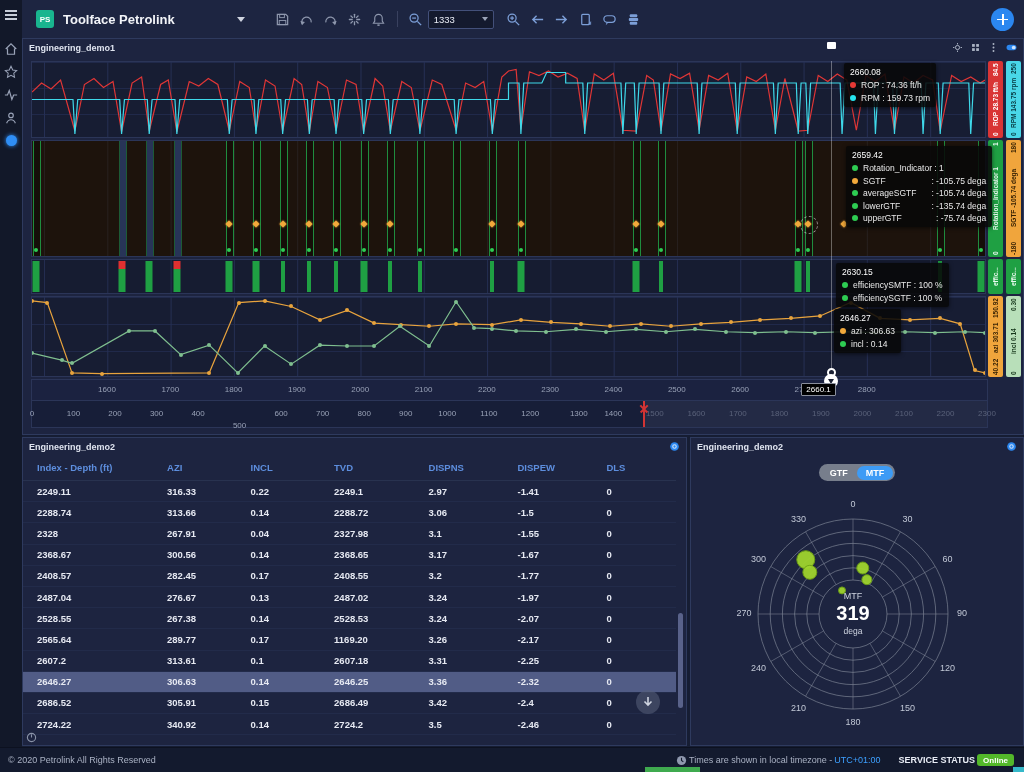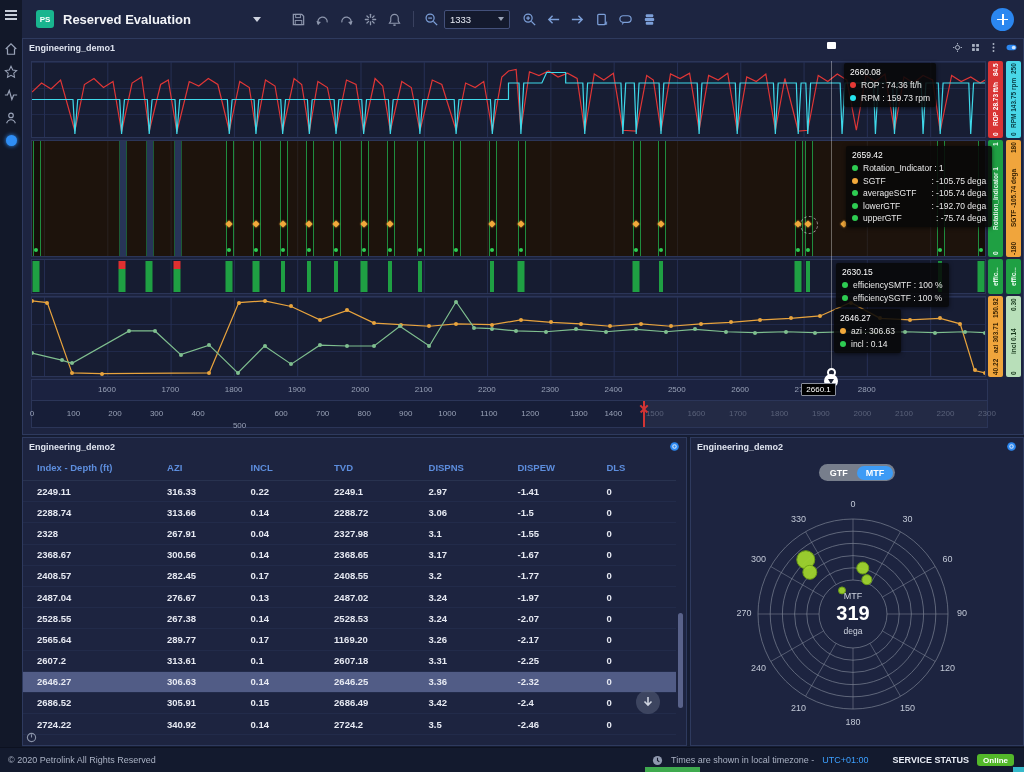--- a/index.html
+++ b/index.html
@@ -180,7 +180,7 @@
 
   <div class="topbar">
     <span class="app-ico">PS</span>
-    <span class="tb-title">Reserved Evaluation</span>
+    <span class="tb-title">Toolface Petrolink</span>
     <span class="tb-caret"></span>
     <span style="width:26px"></span>
     <span class="tbi">

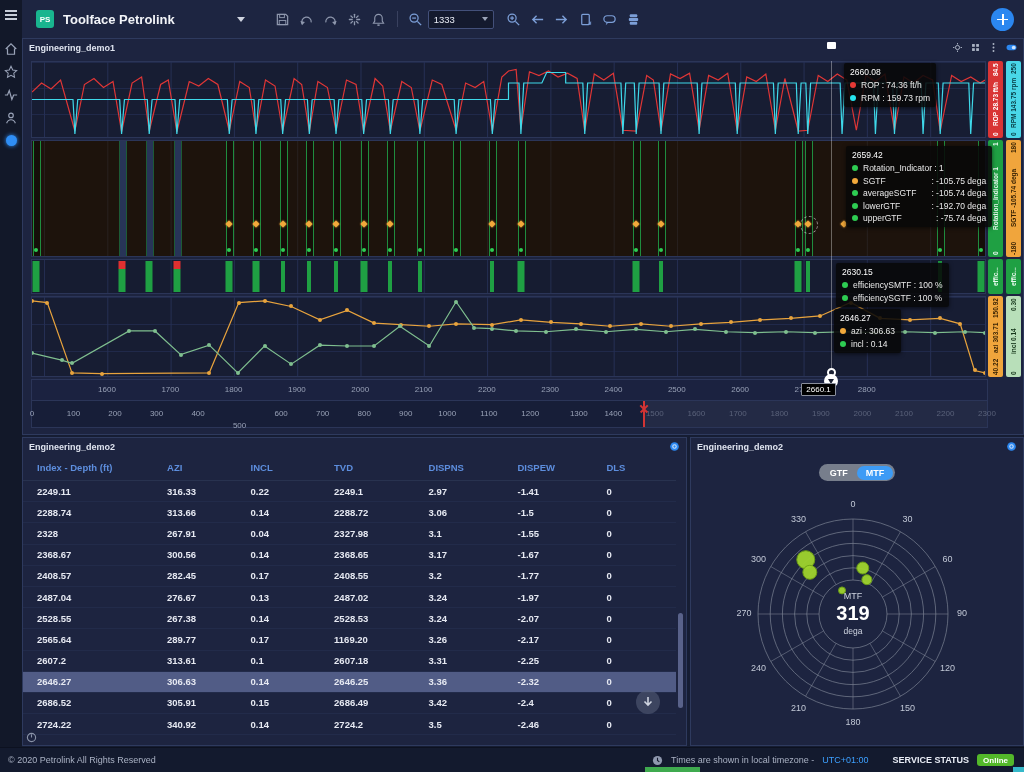--- a/index.html
+++ b/index.html
@@ -602,7 +602,7 @@
             <div class="row">
               <div class="dot" style="background: rgb(46, 204, 82);"></div>
               <span>lowerGTF</span>
-              <span class="val">: -192.70 dega</span>
+              <span class="val">: -135.74 dega</span>
             </div>
             <div class="row">
               <div class="dot" style="background: rgb(46, 204, 82);"></div>

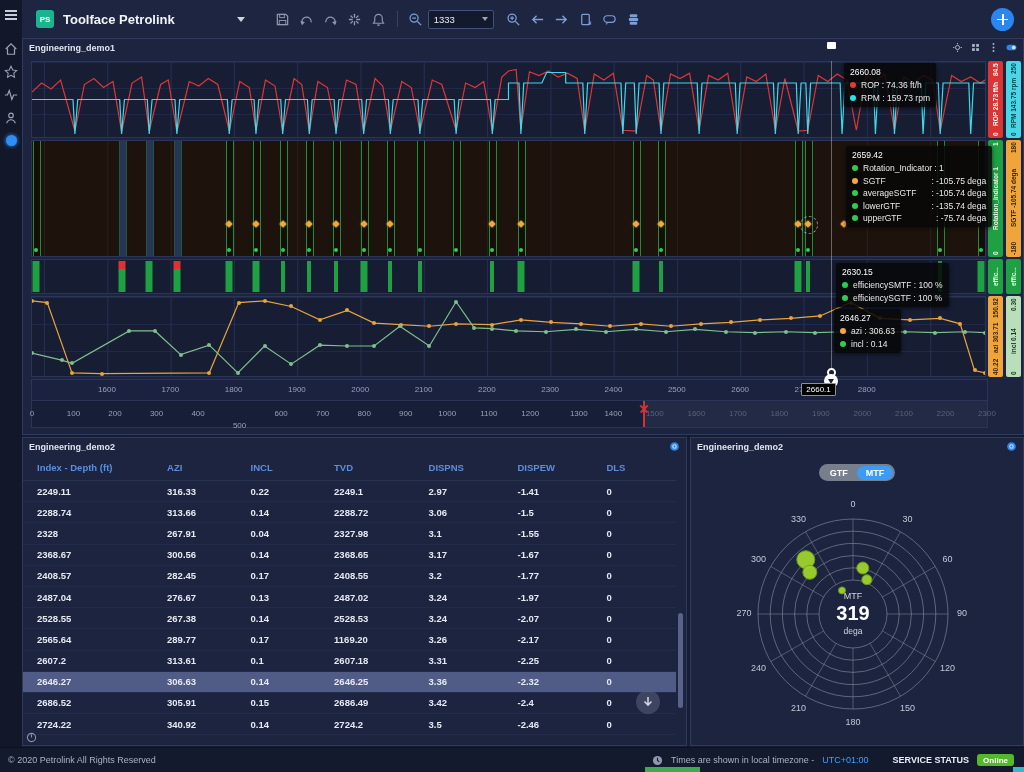--- a/index.html
+++ b/index.html
@@ -132,7 +132,7 @@
   .footer{position:absolute;left:0;bottom:0;width:1024px;height:24px;background:#131a2e;border-top:1px solid #0c1120;
           display:flex;align-items:center;font-size:9px;color:#aab2c4;z-index:50;}
   .footer .left{margin-left:8px;}
-  .footer .right{margin-left:auto;margin-right:10px;display:flex;align-items:center;gap:8px;}
+  .footer .right{margin-left:auto;margin-right:10px;display:flex;align-items:center;gap:2px;}
   .tz{color:#3da0ff;}
   .svc{font-weight:bold;color:#e8ecf5;margin-left:16px;}
   .pill{background:#53b82a;color:#fff;font-size:8px;font-weight:bold;border-radius:3px;padding:1.5px 6px;}

